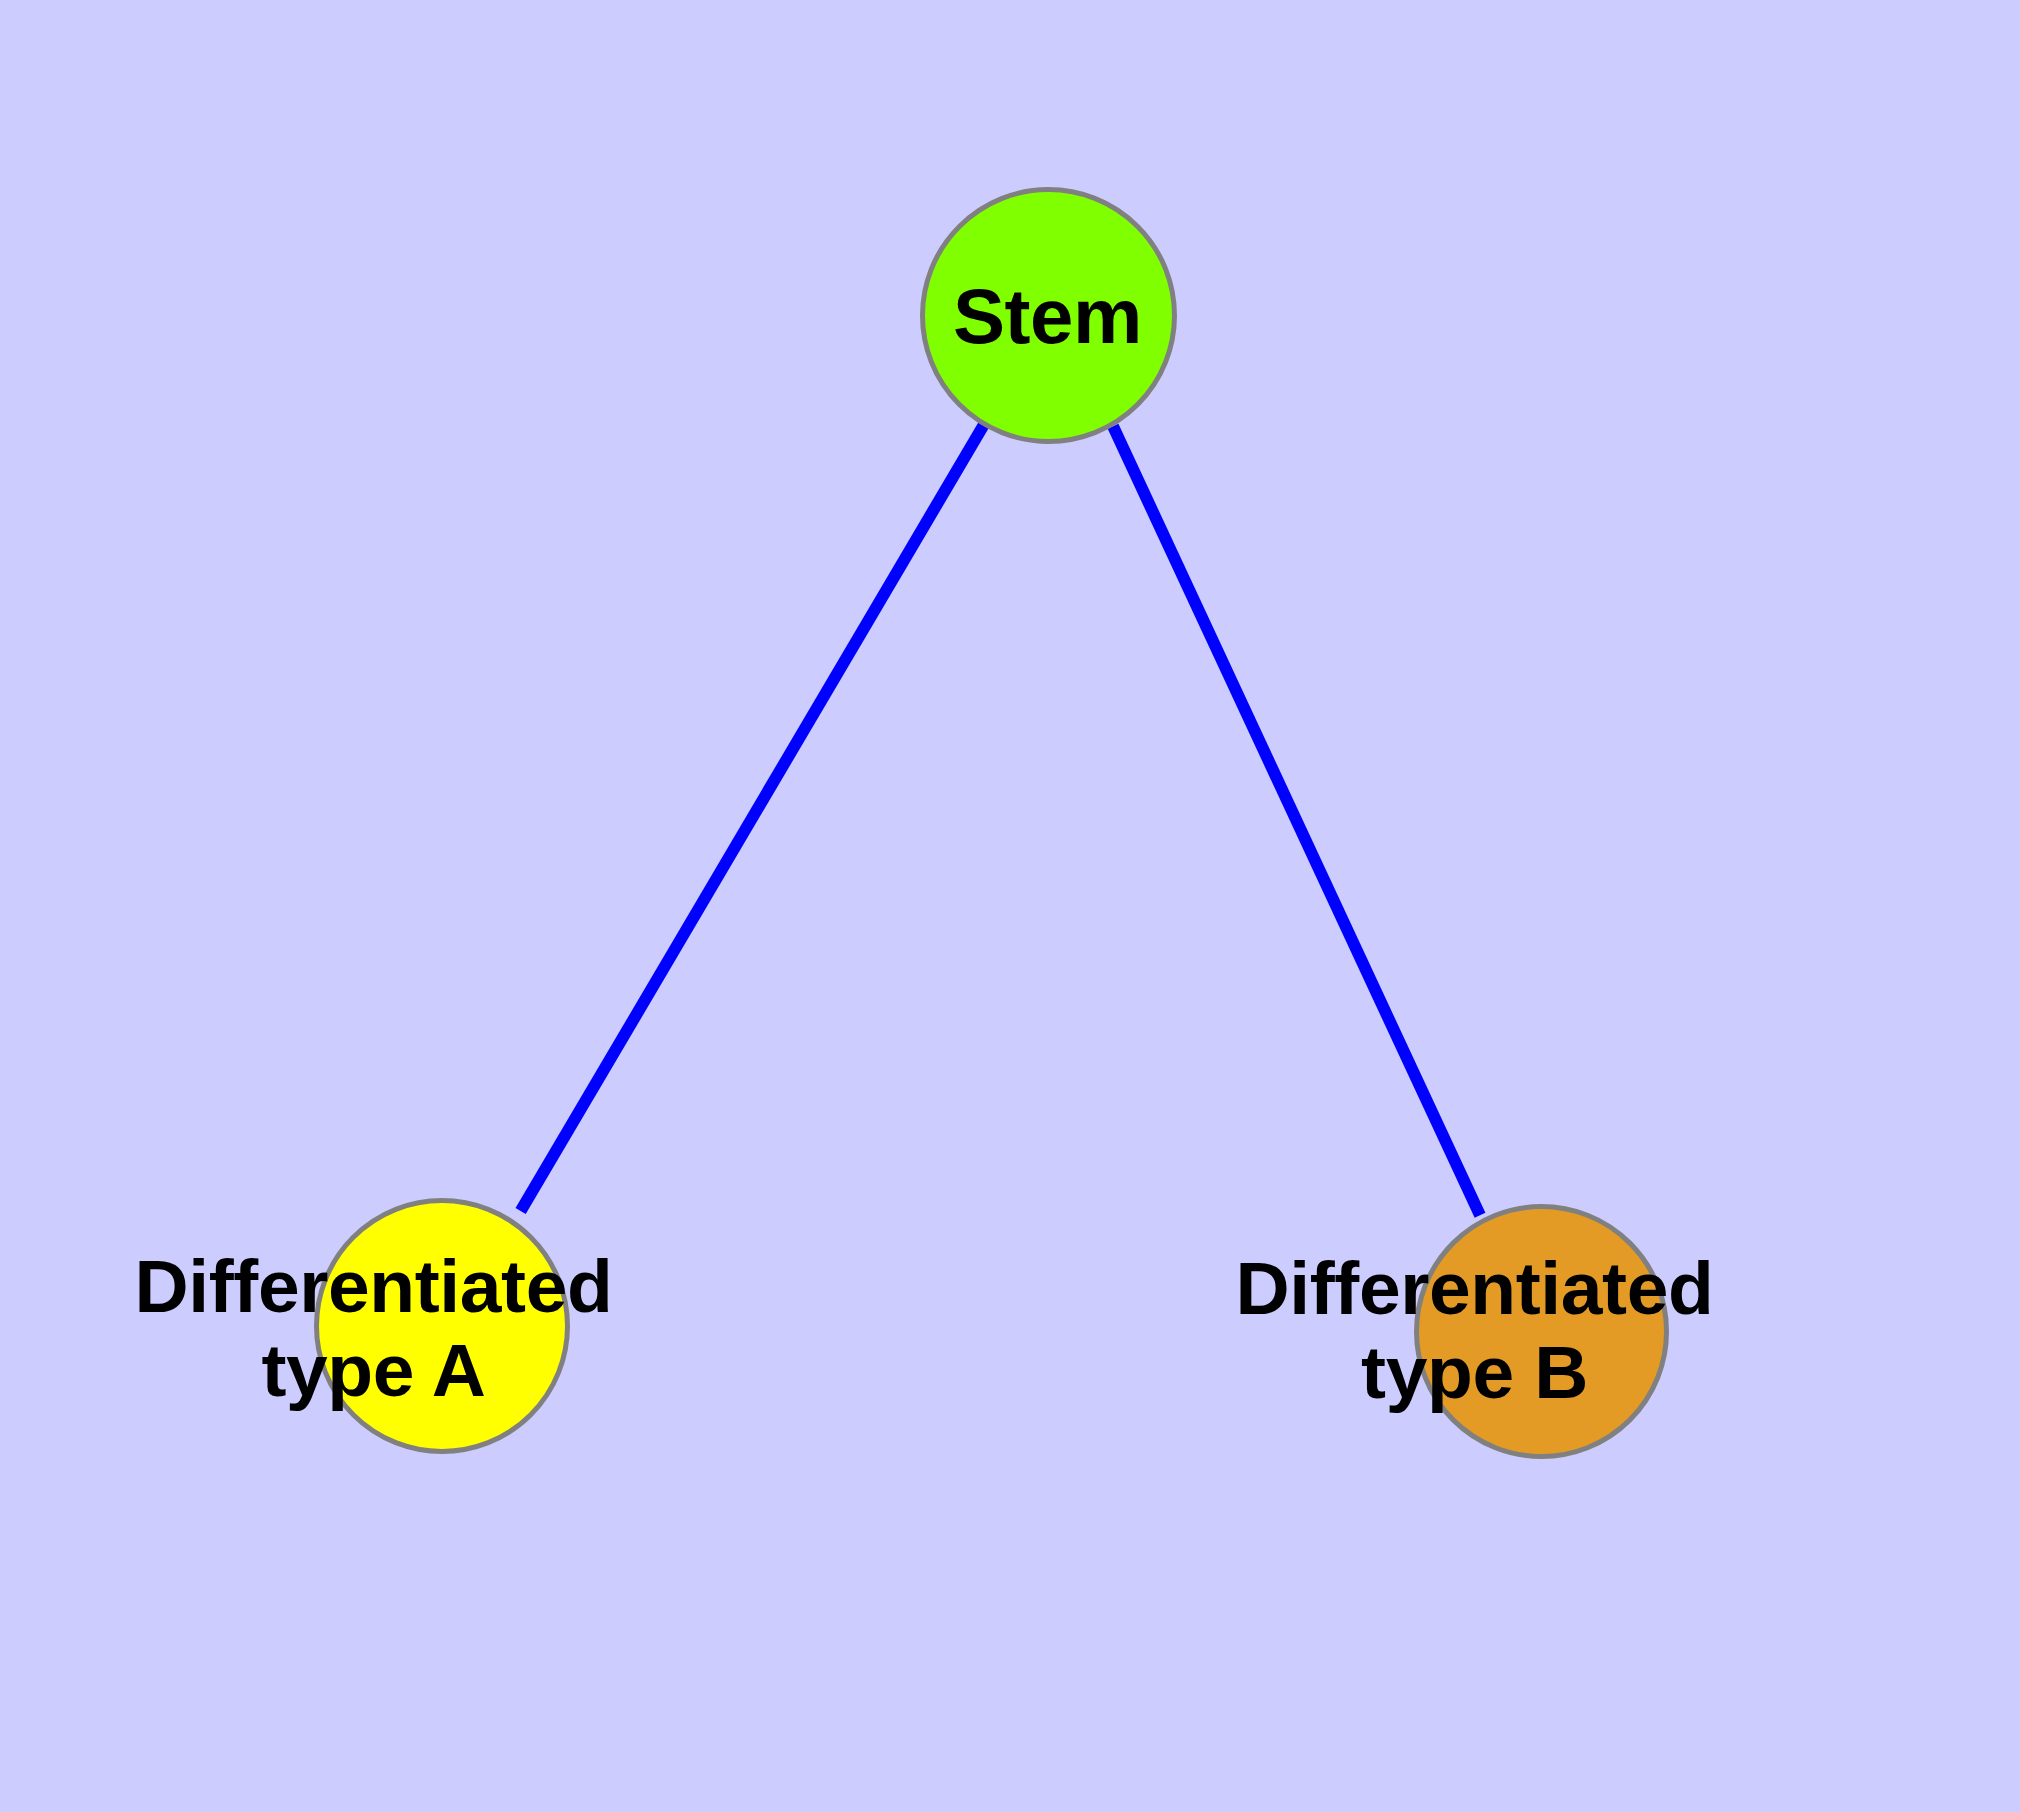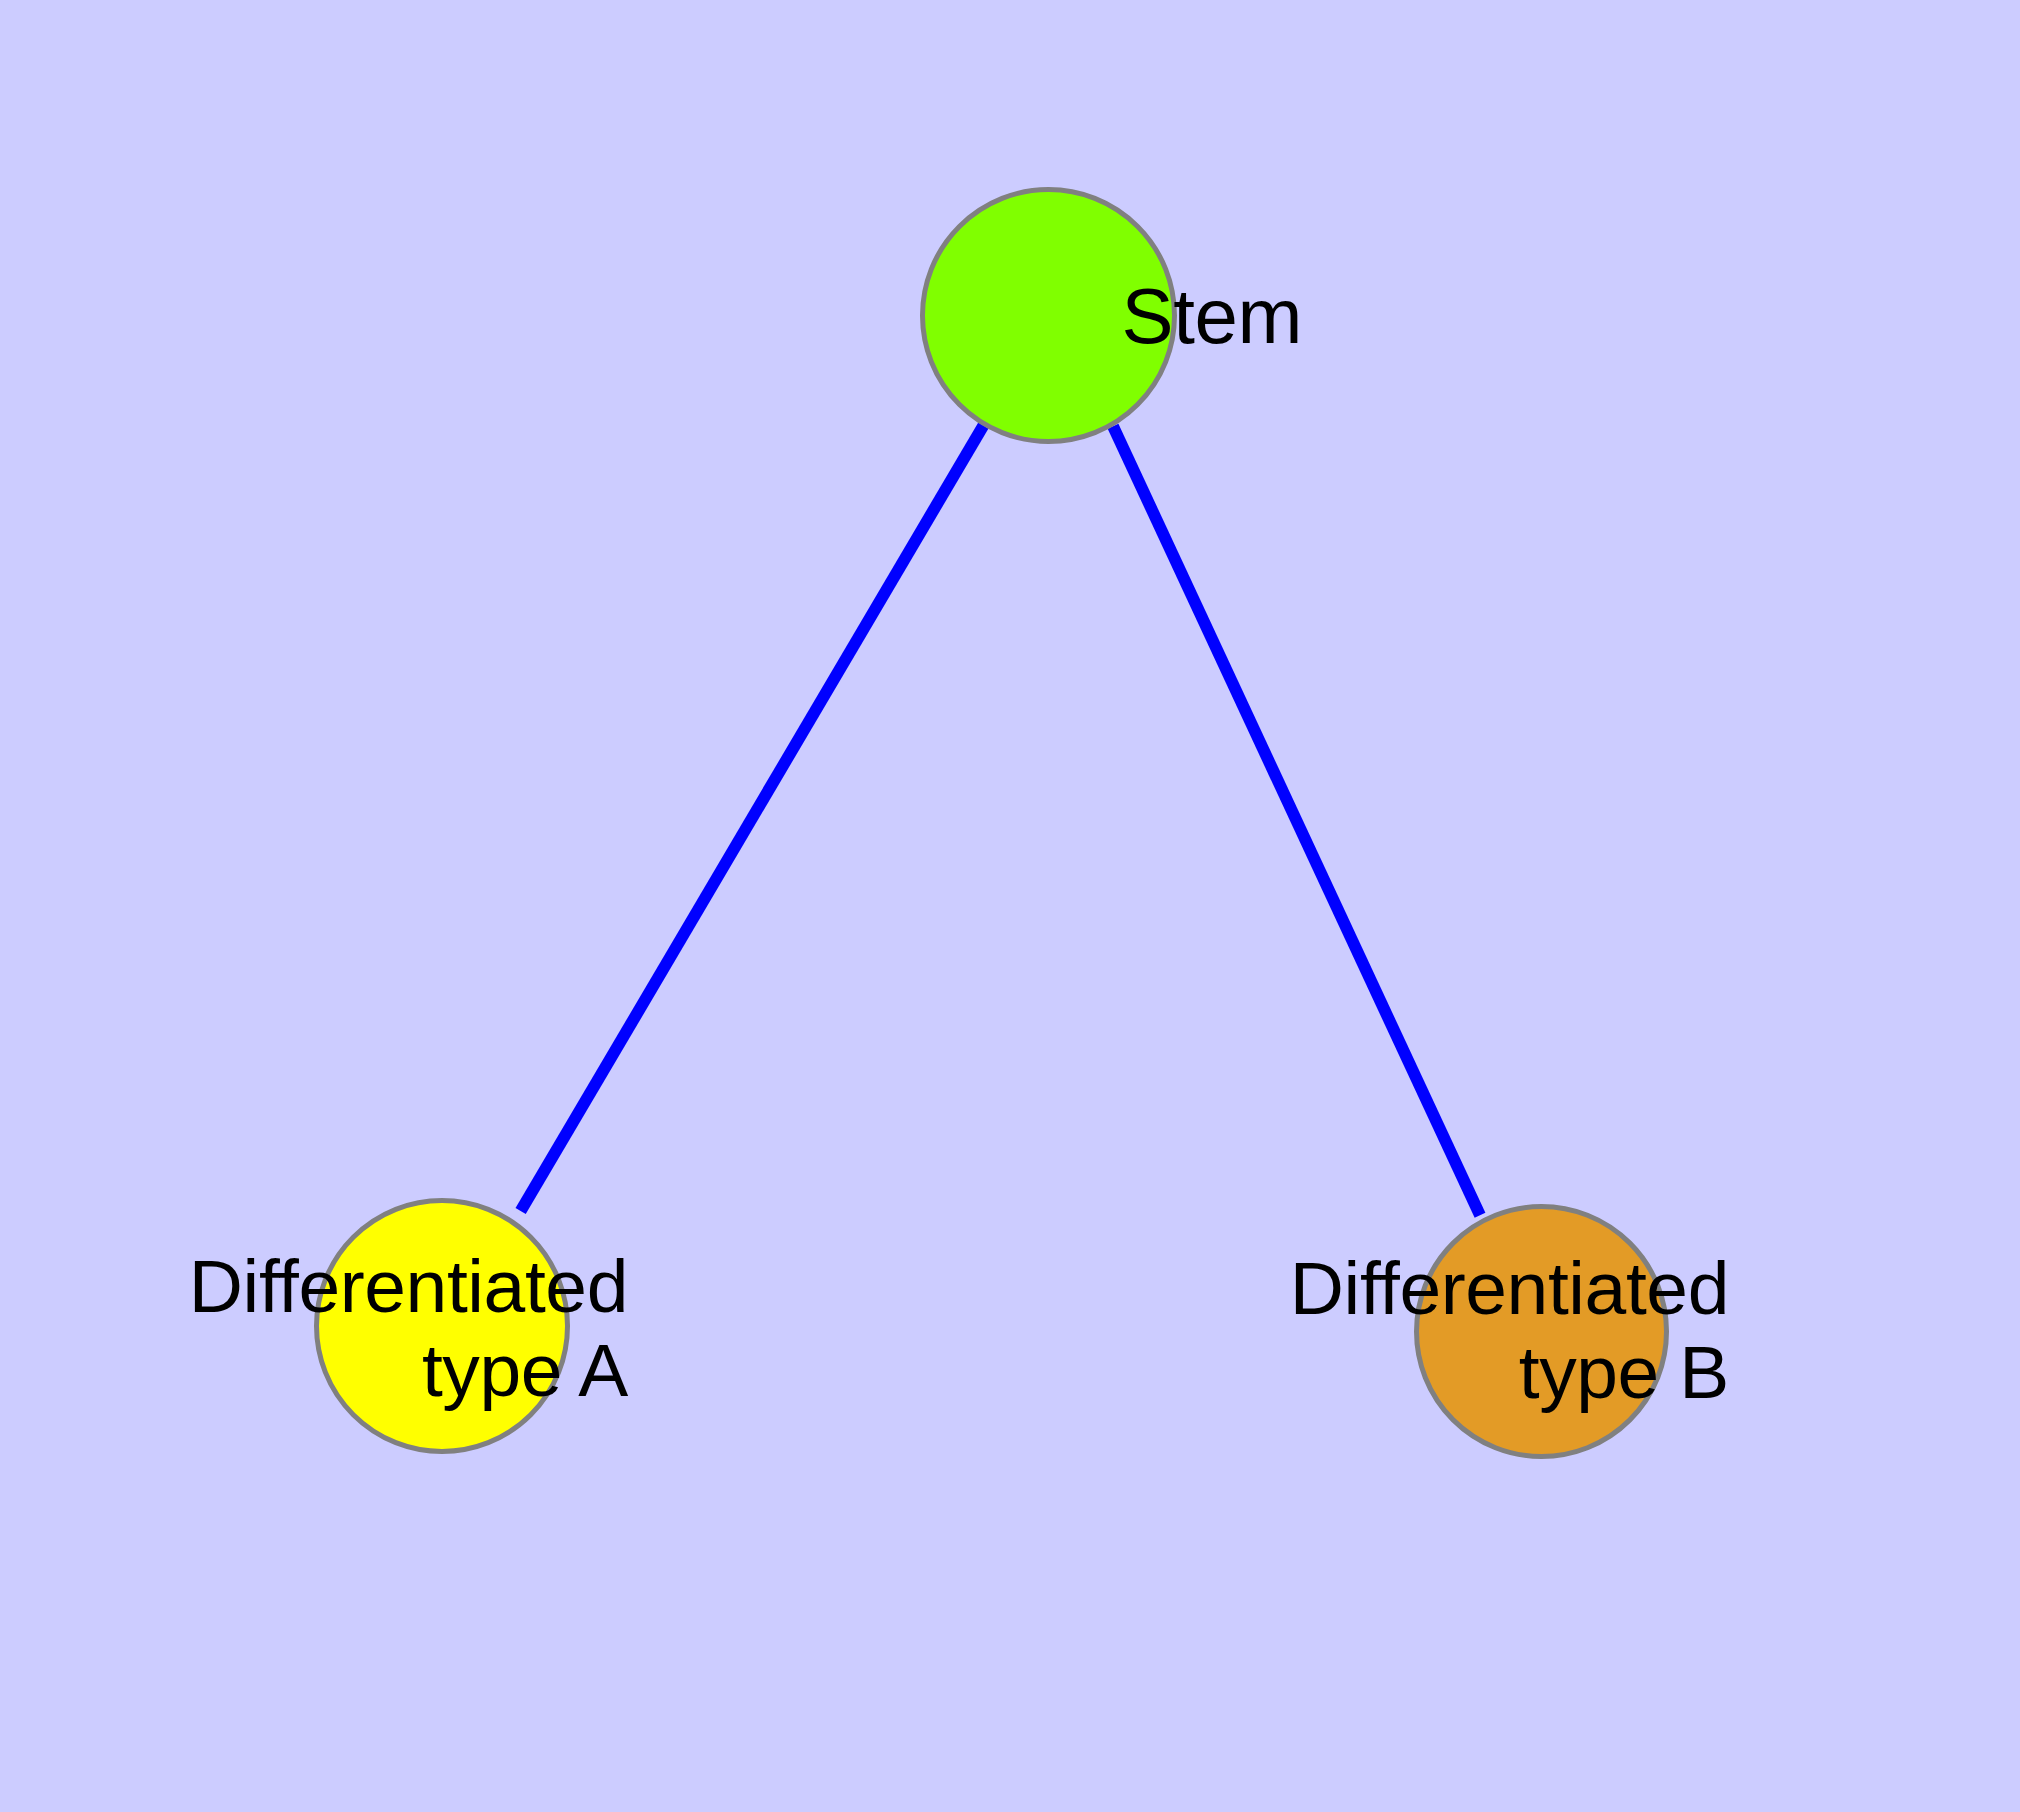--- a/index.html
+++ b/index.html
@@ -57,8 +57,8 @@
   .node-label {
     position: absolute;
     color: #000000;
-    font-weight: normal;
-    text-align: right;
+    font-weight: bold;
+    text-align: center;
     white-space: pre;
     line-height: 1.12;
     letter-spacing: -0.4px;

